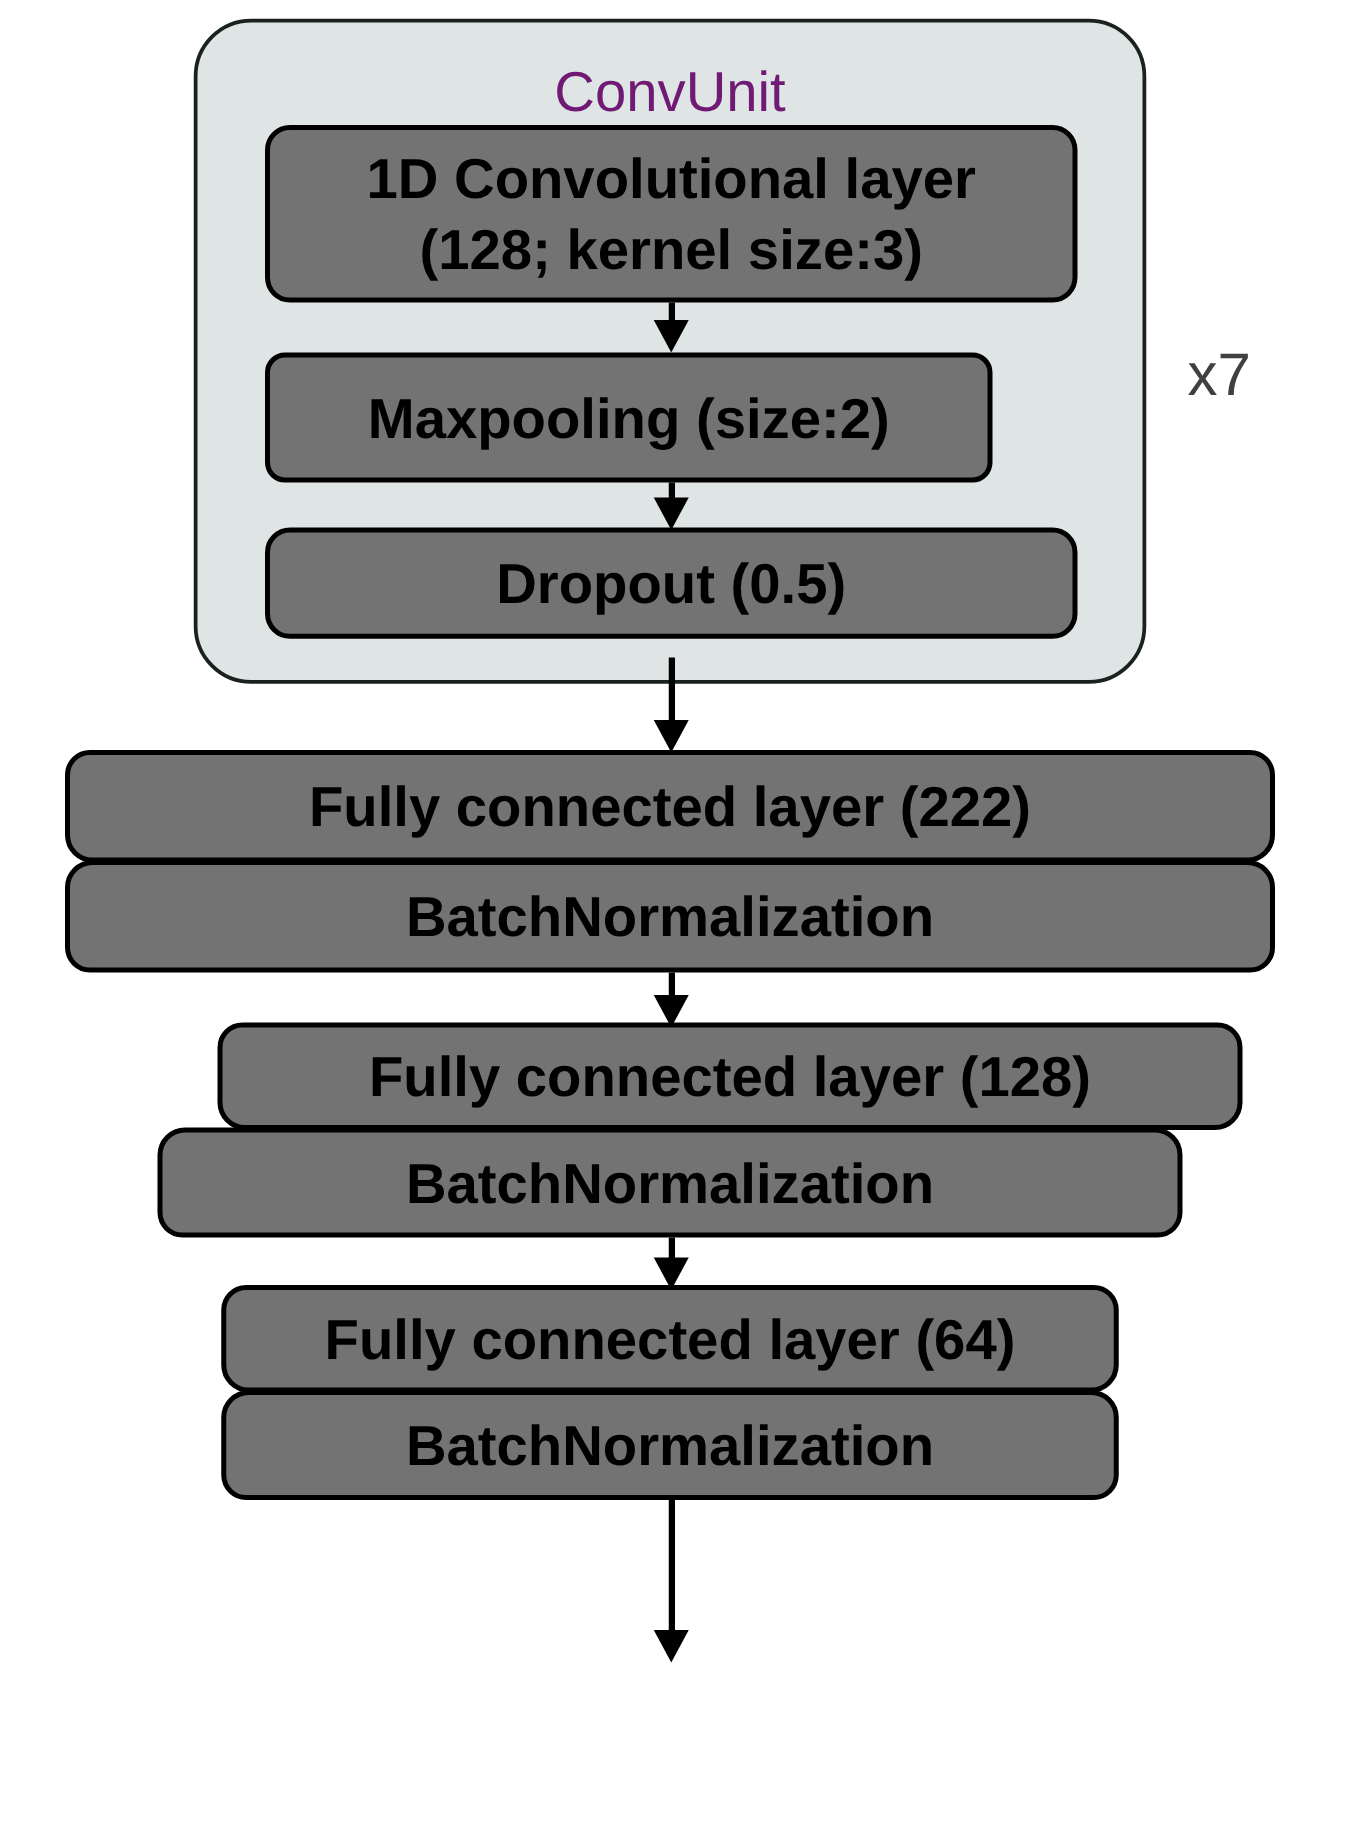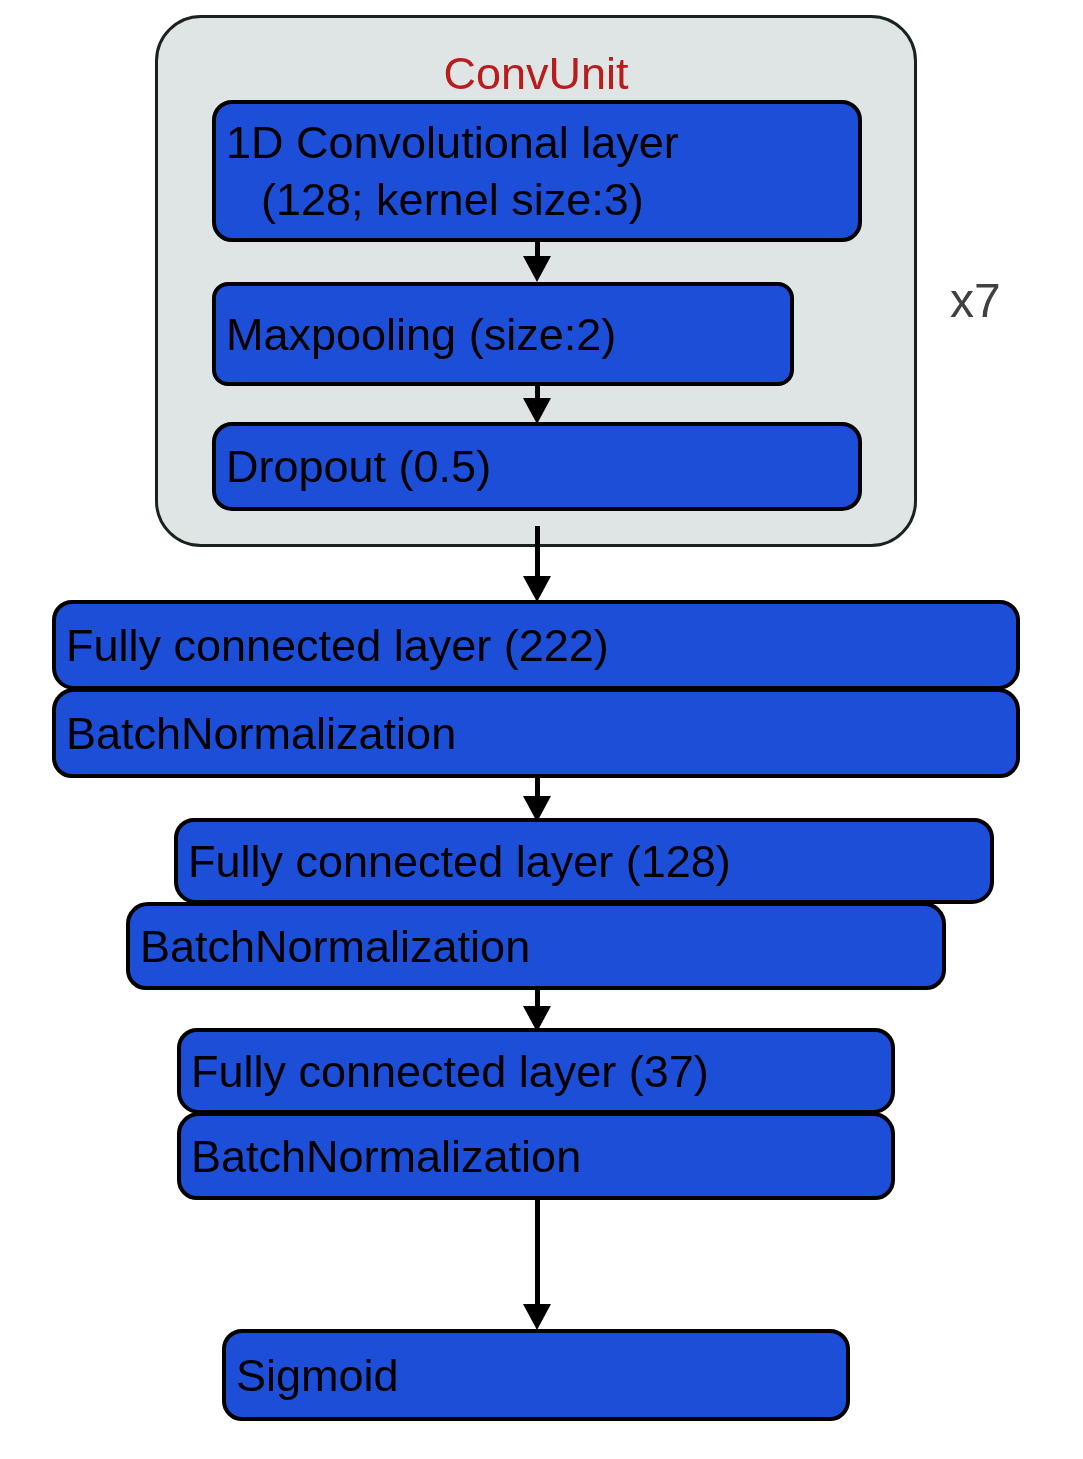--- a/index.html
+++ b/index.html
@@ -34,7 +34,7 @@
     font-size: 45px;
     line-height: 52px;
     letter-spacing: 0px;
-    color: #b91c1c;
+    color: #701a75;
     white-space: nowrap;
   }
 

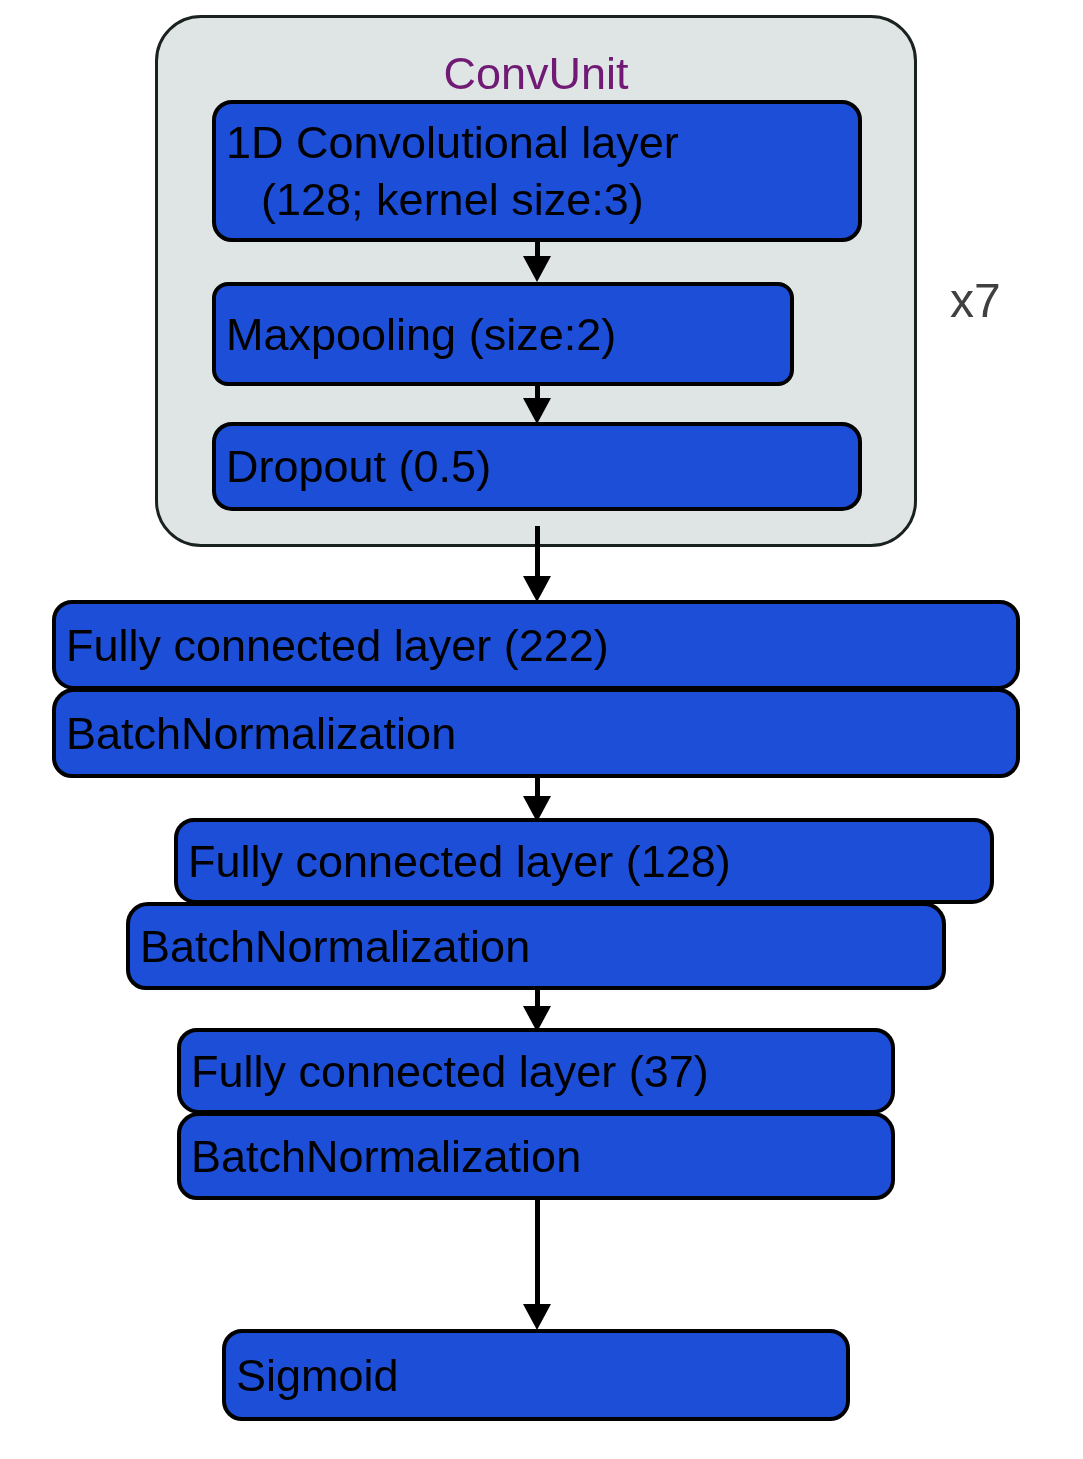--- a/index.html
+++ b/index.html
@@ -42,13 +42,14 @@
   .node {
     position: absolute;
     box-sizing: border-box;
-    background: #1d4ed8;
+    background: #737373;
     border: 4px solid #000000;
     border-radius: 20px;
     display: flex;
     align-items: center;
-    justify-content: flex-start;
+    justify-content: center;
     text-align: center;
+    font-weight: bold;
   }
   .node .label {
     font-size: 45px;

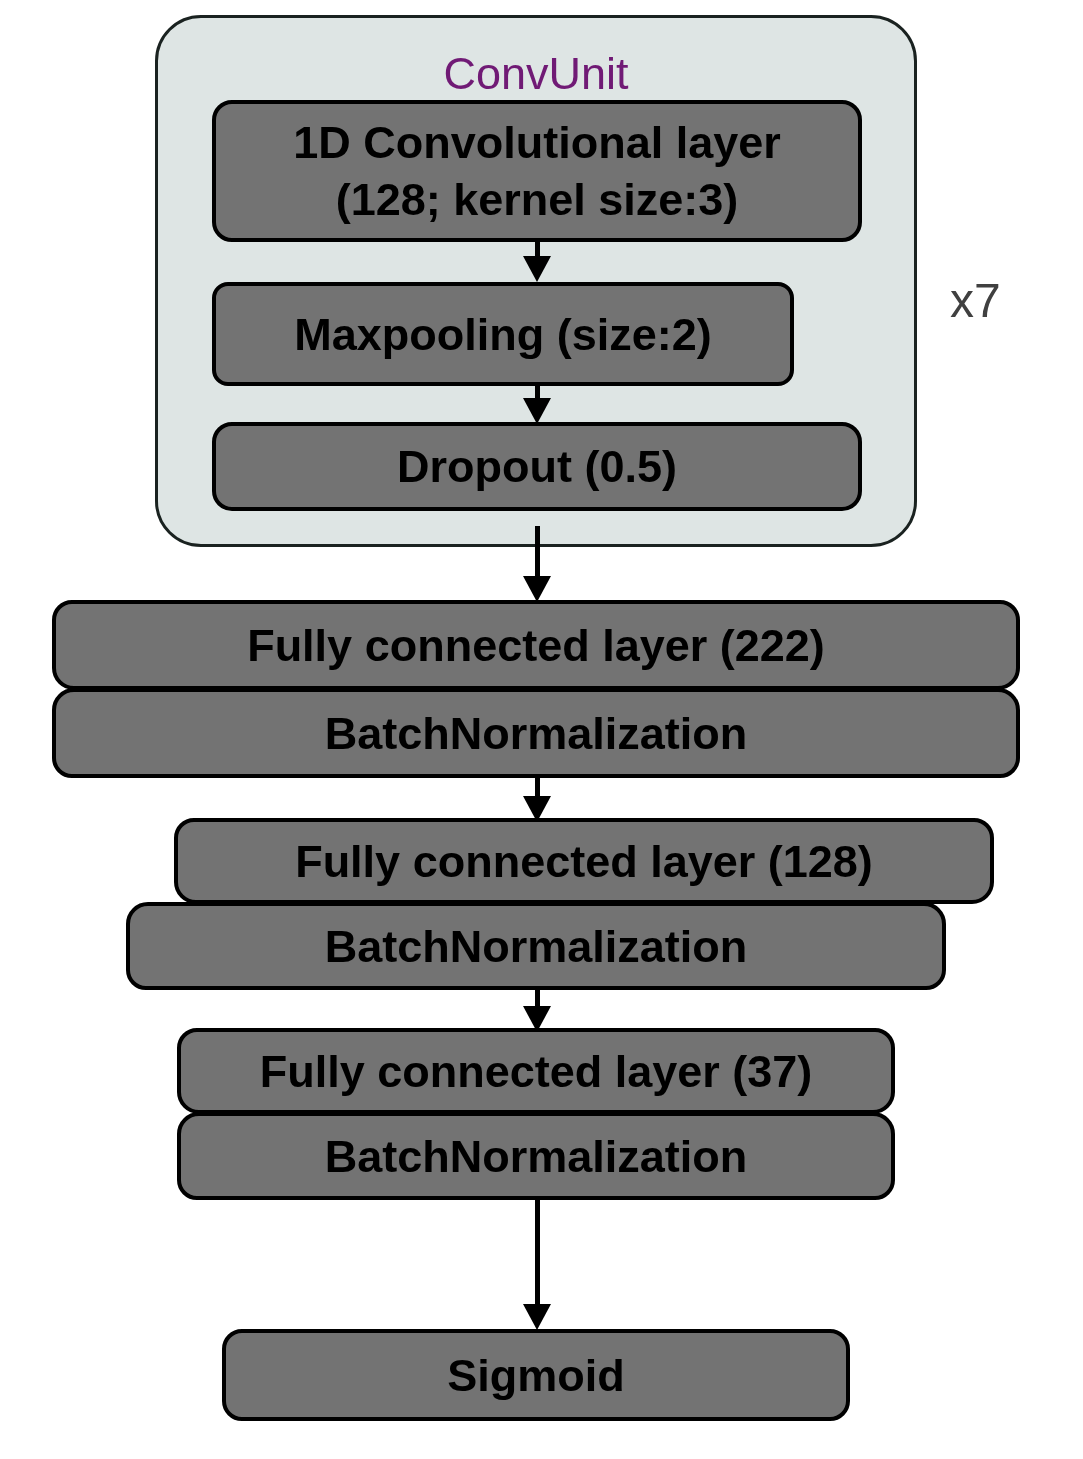--- a/index.html
+++ b/index.html
@@ -169,7 +169,7 @@
   </div>
 
   <div class="node pair-top" style="left:177px; top:1028px; width:718px; height:86px;">
-    <span class="label">Fully connected layer (37)</span>
+    <span class="label">Fully connected layer (64)</span>
   </div>
   <div class="node pair-bottom" style="left:177px; top:1112px; width:718px; height:88px;">
     <span class="label">BatchNormalization</span>

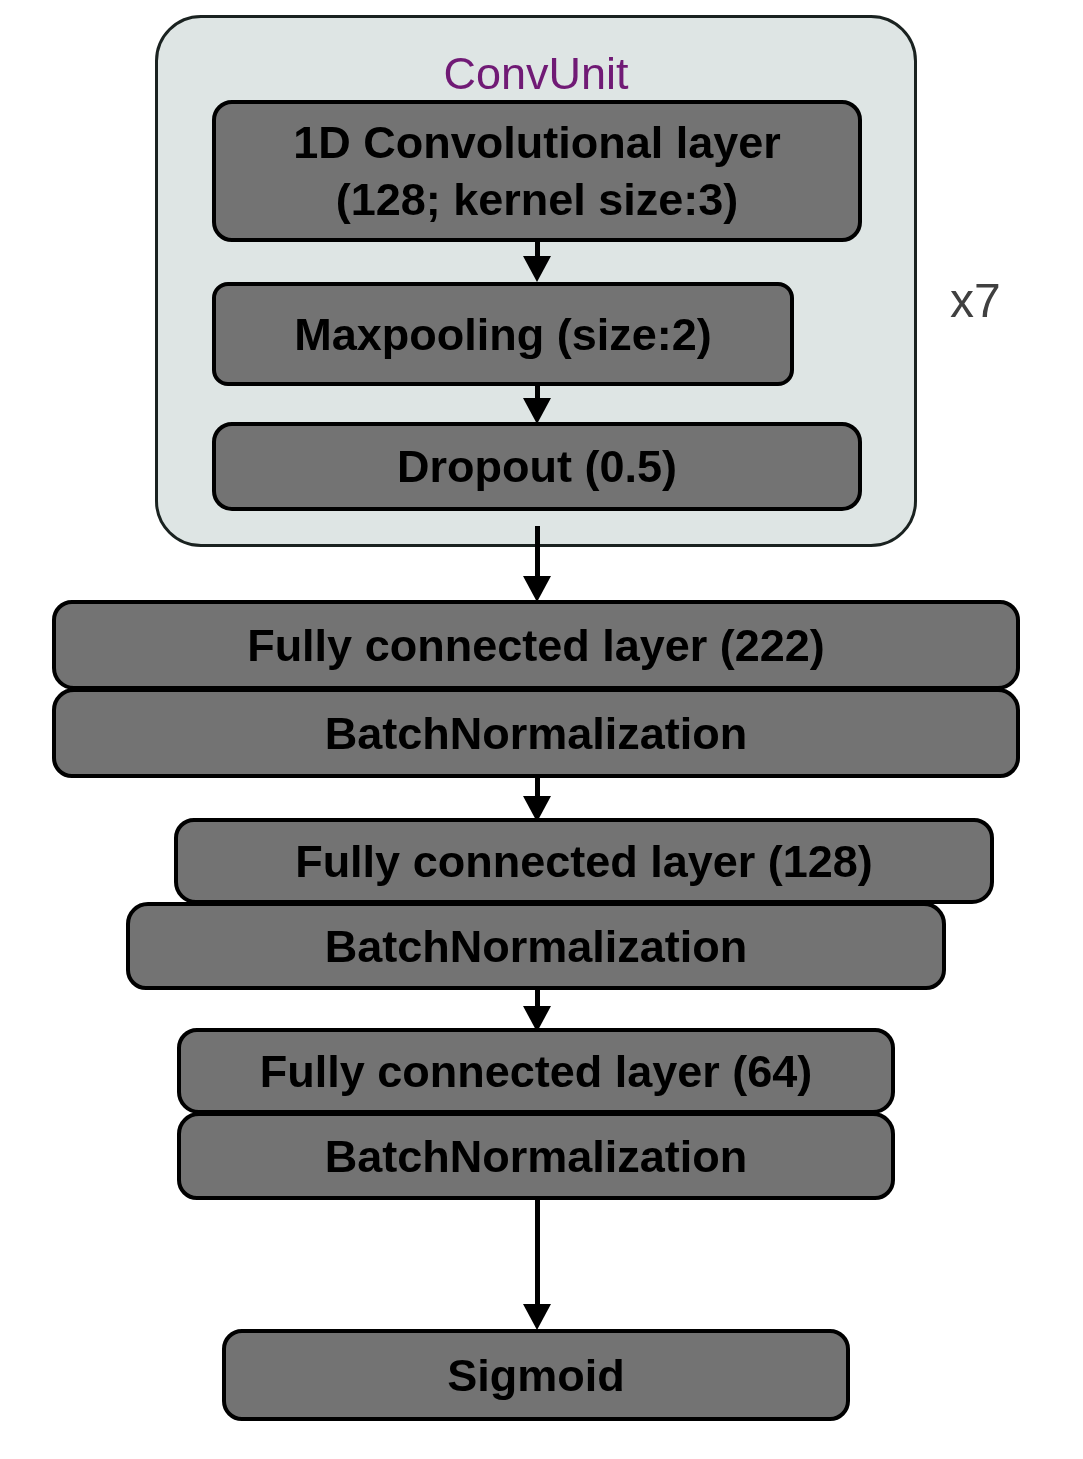--- a/index.html
+++ b/index.html
@@ -180,9 +180,6 @@
     <div class="head"></div>
   </div>
 
-  <div class="node" style="left:222px; top:1329px; width:628px; height:92px;">
-    <span class="label">Sigmoid</span>
-  </div>
 
 </div>
 

